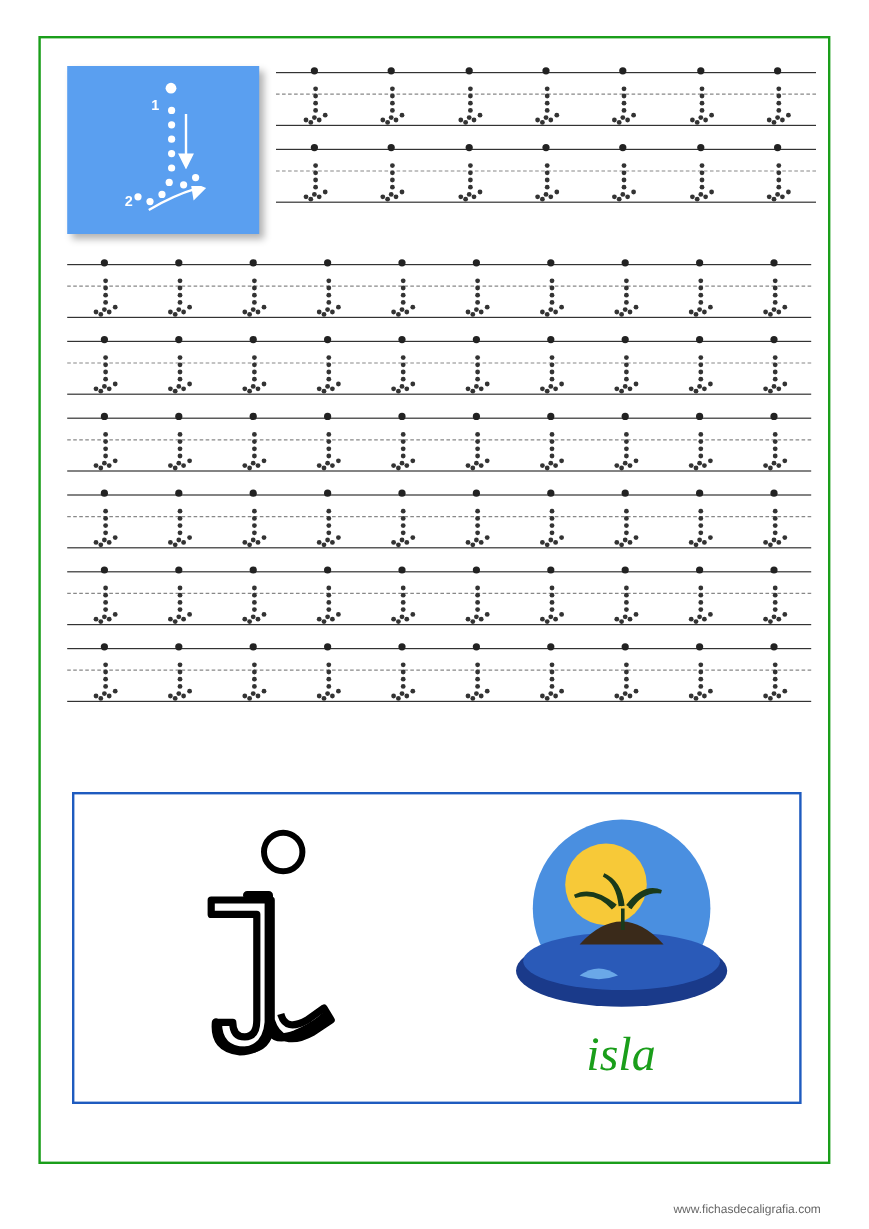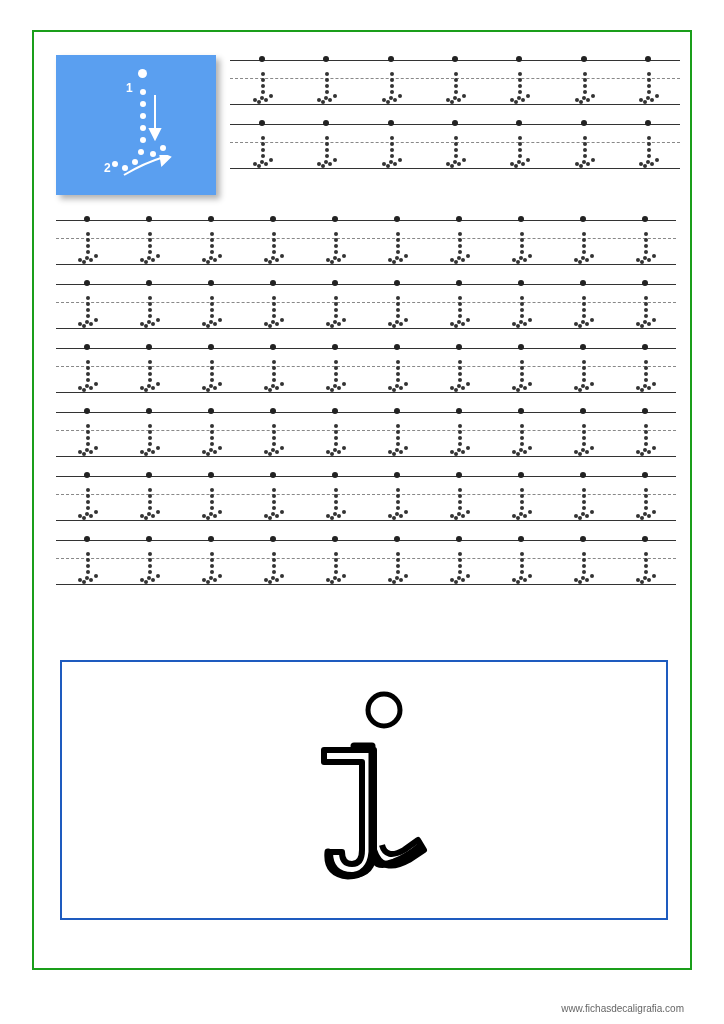--- a/index.html
+++ b/index.html
@@ -1133,6 +1133,18 @@
     <path d="M 60 70 L 110 70 L 110 170 Q 110 195 88 195 Q 66 195 66 172 L 78 172 Q 78 184 88 184 Q 98 184 98 170 L 98 82 L 60 82 Z M 110 170 Q 118 195 145 180 L 160 170 L 154 160 L 140 170 Q 122 180 118 165" fill="none" stroke="#000" stroke-width="6" stroke-linejoin="round"></path>
     <path d="M 90 66 L 108 66 L 108 172 Q 108 190 130 182 Q 145 176 156 166 M 108 172 Q 106 196 84 196 Q 62 194 64 172" fill="none" stroke="#000" stroke-width="7" stroke-linecap="round" stroke-linejoin="round"></path>
   </svg>
+  <div class="island-block">
+    <svg class="island-svg" viewBox="0 0 190 170">
+      <circle cx="95" cy="78" r="74" fill="#4a8fe0"></circle>
+      <circle cx="82" cy="58" r="34" fill="#f7c938"></circle>
+      <ellipse cx="95" cy="130" rx="88" ry="30" fill="#1a3a8a"></ellipse>
+      <ellipse cx="95" cy="122" rx="82" ry="24" fill="#2a5ab8"></ellipse>
+      <path d="M 60 108 Q 95 70 130 108 Z" fill="#3a2a1a"></path>
+      <path d="M 90 76 Q 70 60 56 68 Q 74 62 88 78 M 94 76 Q 92 56 80 50 Q 94 56 96 76 M 100 76 Q 114 58 128 64 Q 112 62 102 78 M 96 78 L 96 96" stroke="#1a3a1a" stroke-width="3" fill="none"></path>
+      <path d="M 60 134 Q 76 122 92 134 Q 76 140 60 134" fill="#6aa8e8"></path>
+    </svg>
+    <div class="island-word">isla</div>
+  </div>
 </div>
 
 <div class="footer">www.fichasdecaligrafia.com</div>

